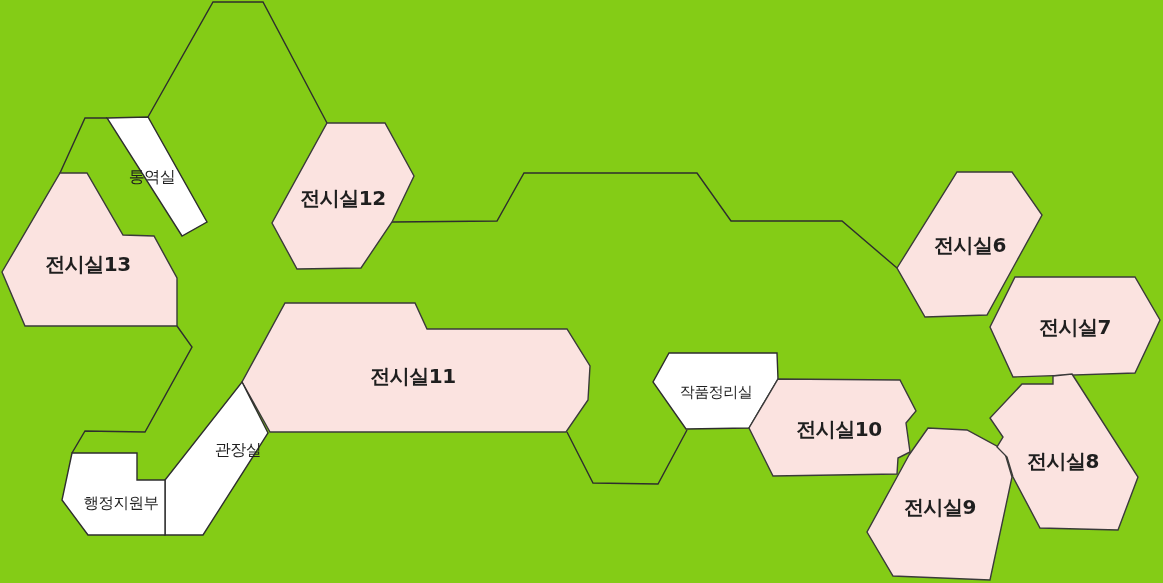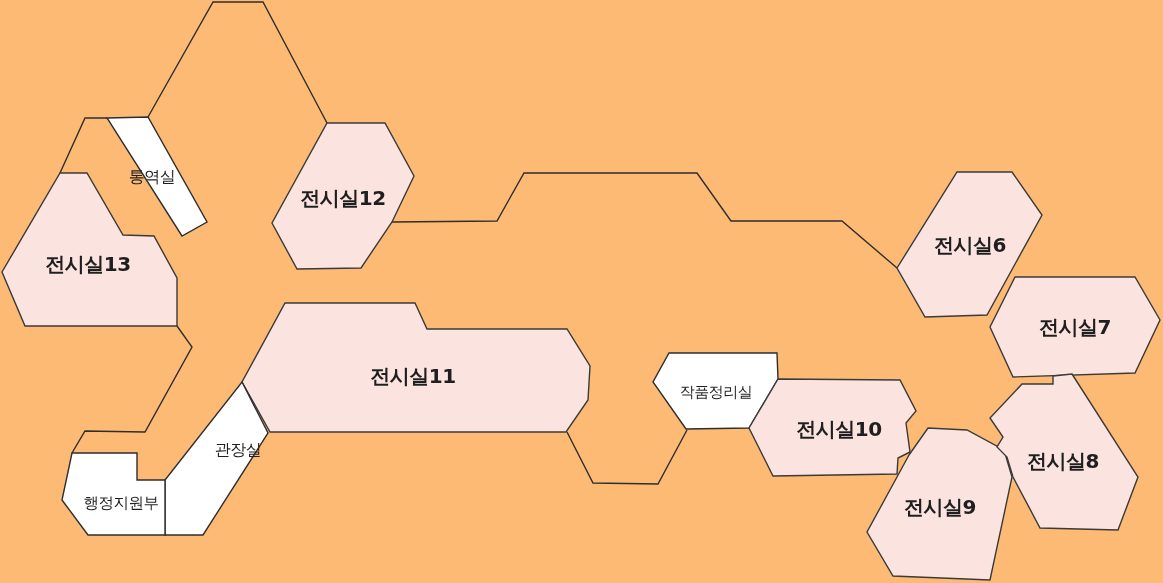--- a/index.html
+++ b/index.html
@@ -12,7 +12,7 @@
     position: relative;
     width: 1163px;
     height: 583px;
-    background: #fdba74;
+    background: #84cc16;
     overflow: hidden;
   }
   svg { display: block; }

